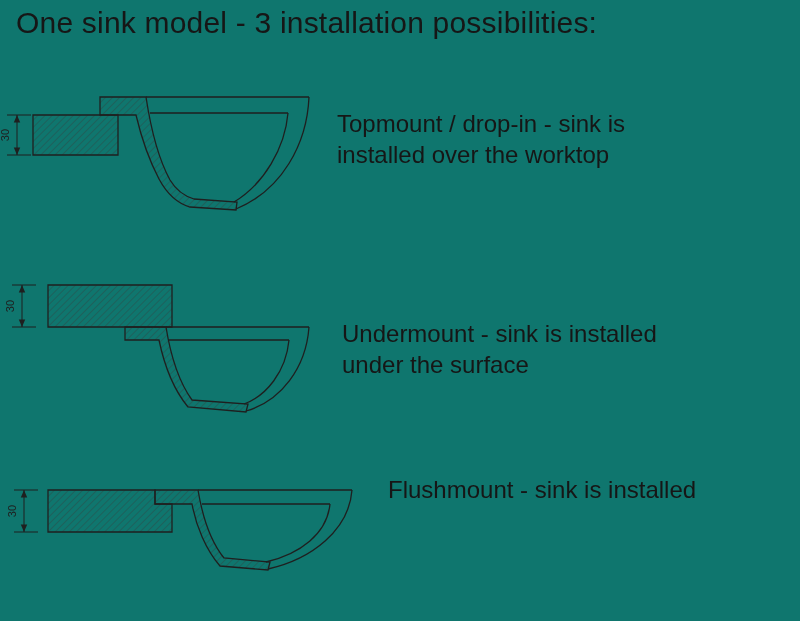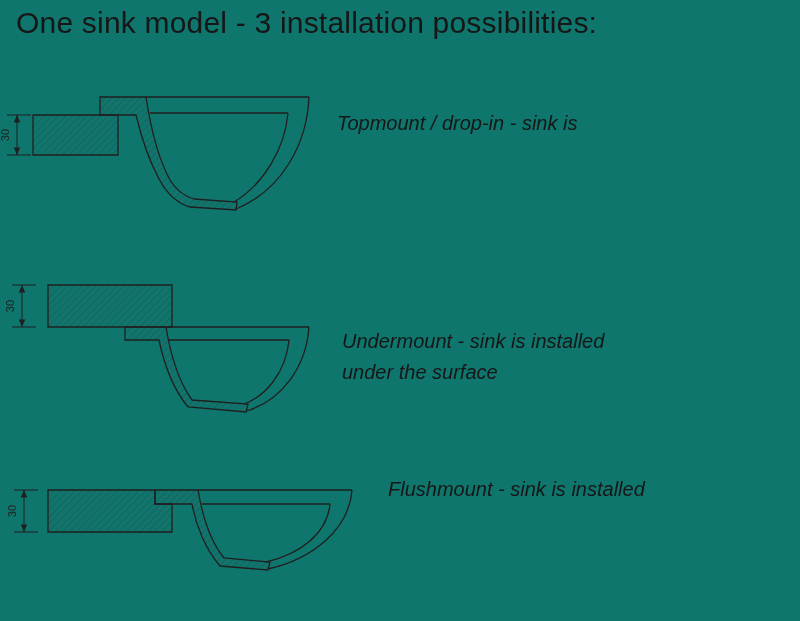--- a/index.html
+++ b/index.html
@@ -30,11 +30,10 @@
   }
   .caption {
     position: absolute;
-    font-size: 20px;
+    font-size: 24px;
     line-height: 31px;
     color: #161616;
     white-space: nowrap;
-    font-style: italic;
   }
   .cap-1 { left: 337px; top: 108px; }
   .cap-2 { left: 342px; top: 326px; }

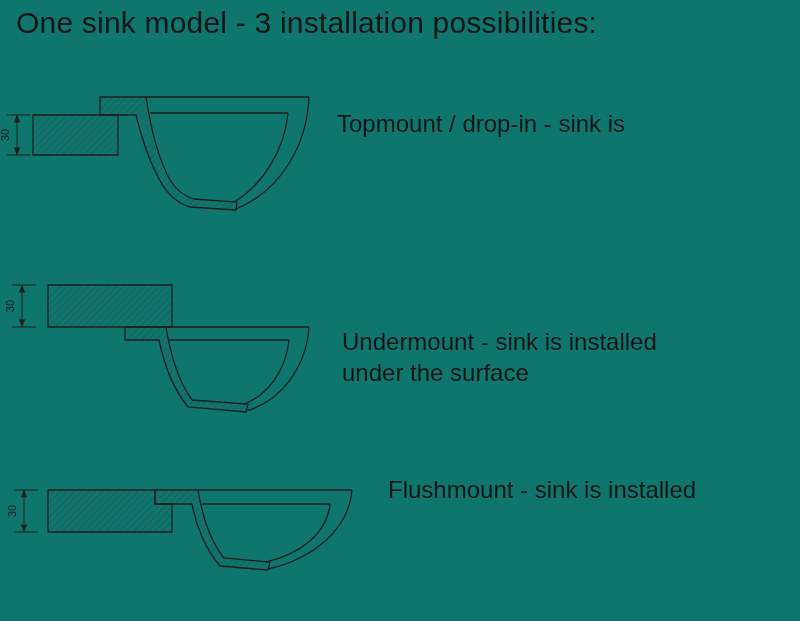--- a/index.html
+++ b/index.html
@@ -77,6 +77,7 @@
 
   <div class="caption cap-1">
     <span>Topmount / drop-in - sink is</span><br>
+    <span>installed over the worktop</span>
   </div>
 
   <svg class="drawing" style="left:0; top:268px;" width="335" height="160" viewBox="0 0 335 160">

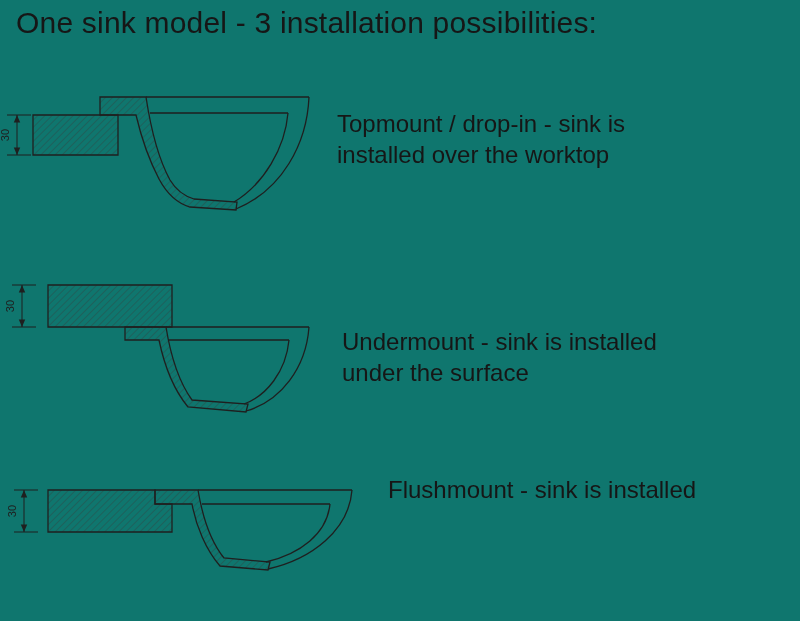--- a/index.html
+++ b/index.html
@@ -36,7 +36,7 @@
     white-space: nowrap;
   }
   .cap-1 { left: 337px; top: 108px; }
-  .cap-2 { left: 342px; top: 326px; }
+  .cap-2 { left: 342px; top: 318px; }
   .cap-3 { left: 388px; top: 474px; }
 </style>
 </head>

